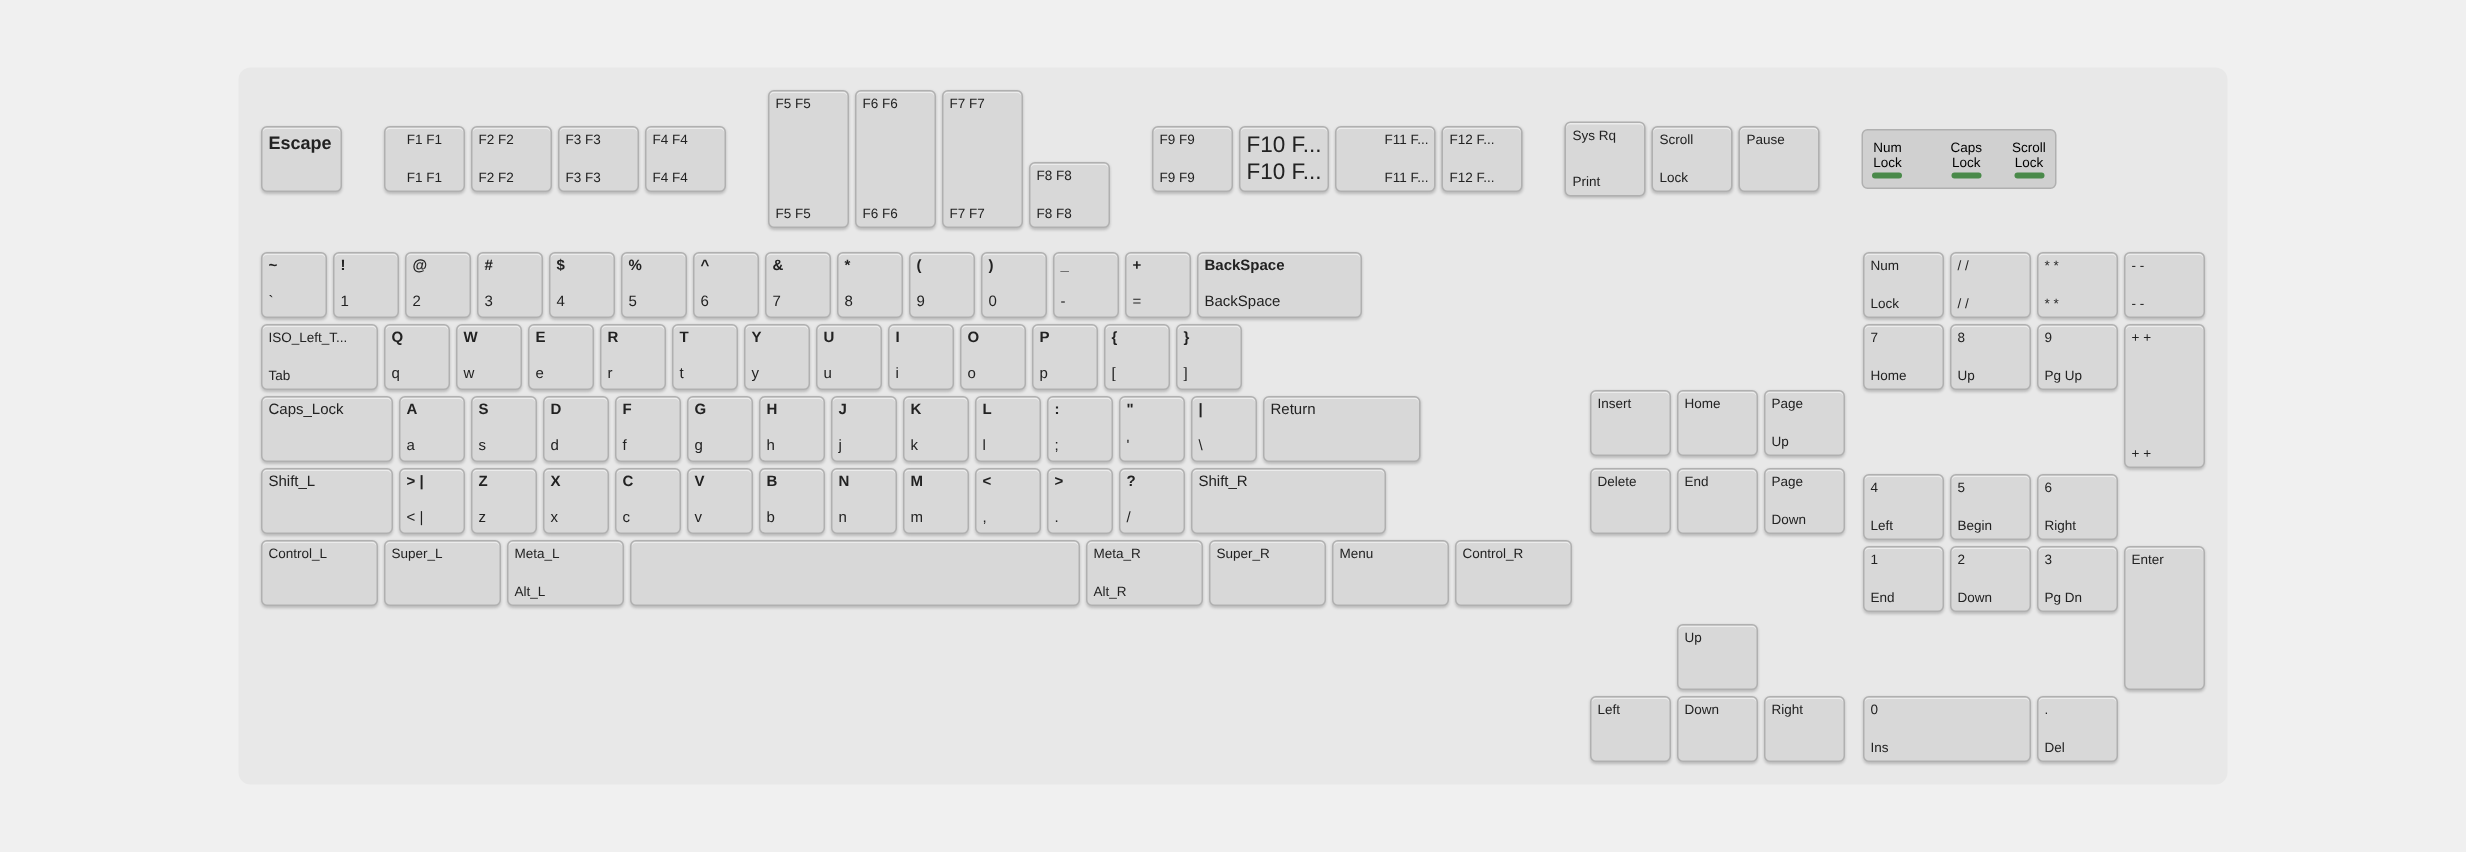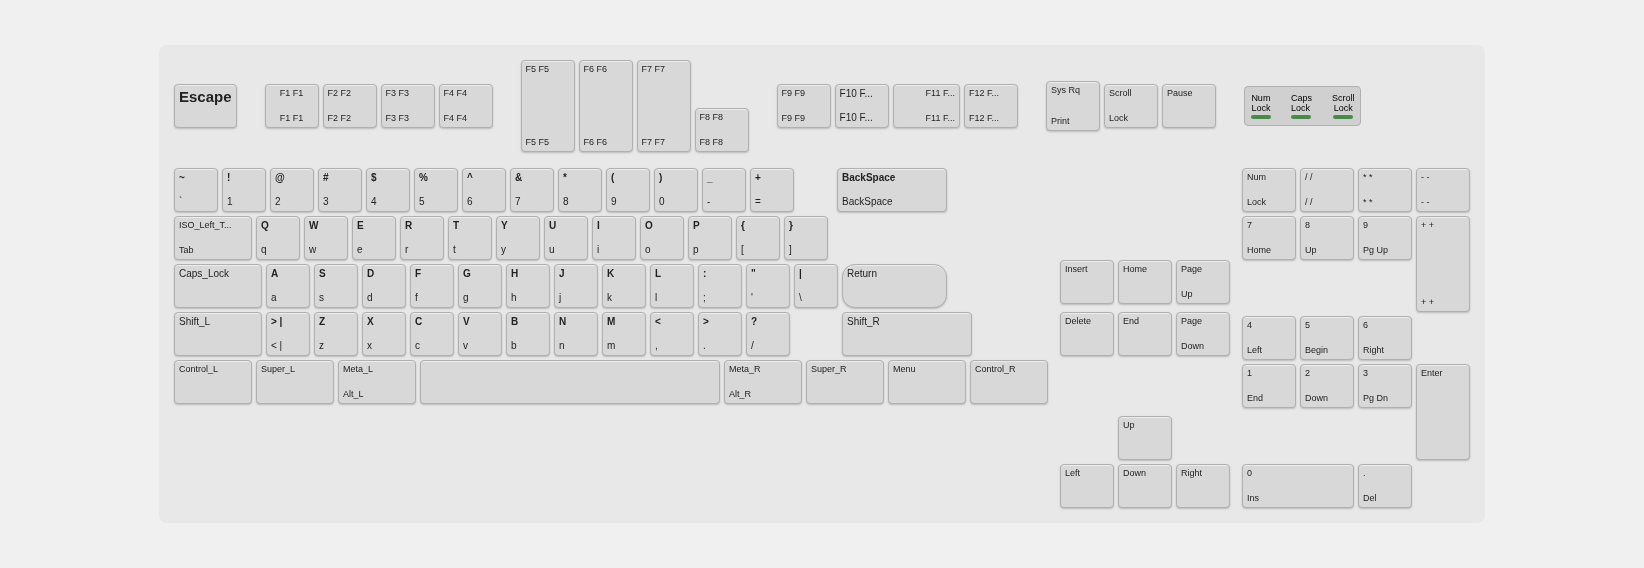--- a/index.html
+++ b/index.html
@@ -106,7 +106,7 @@
       gap: 20px;
       align-items: center;
     }
-    .key-single { font-size: 15px; font-weight: bold; }
+    .key-single { font-size: 12px; font-weight: bold; }
     .f-group {
       display: flex;
       gap: 4px;

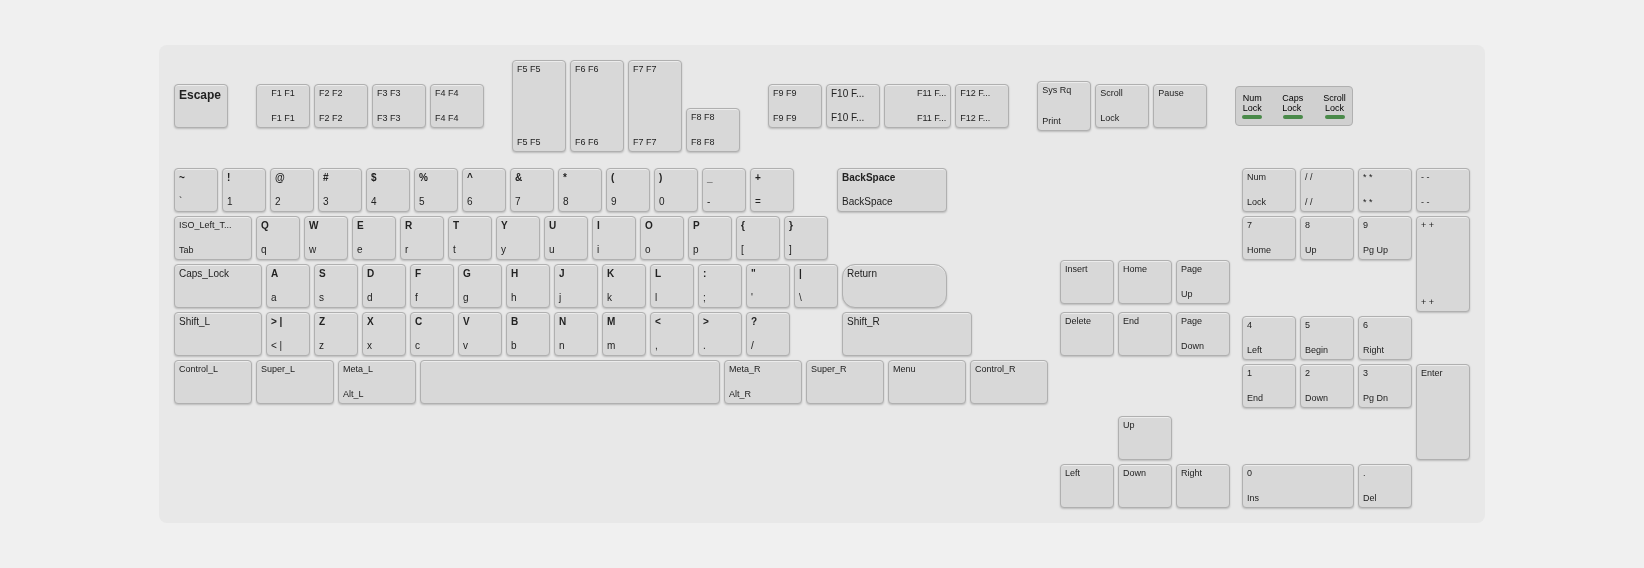--- a/index.html
+++ b/index.html
@@ -178,7 +178,7 @@
         <span>F9  F9</span>
         <span>F9  F9</span>
       </div>
-      <div class="key" style="min-width:54px;font-size:10px;">
+      <div class="key" style="min-width:54px;font-size:15px;">
         <span>F10 F...</span>
         <span>F10 F...</span>
       </div>

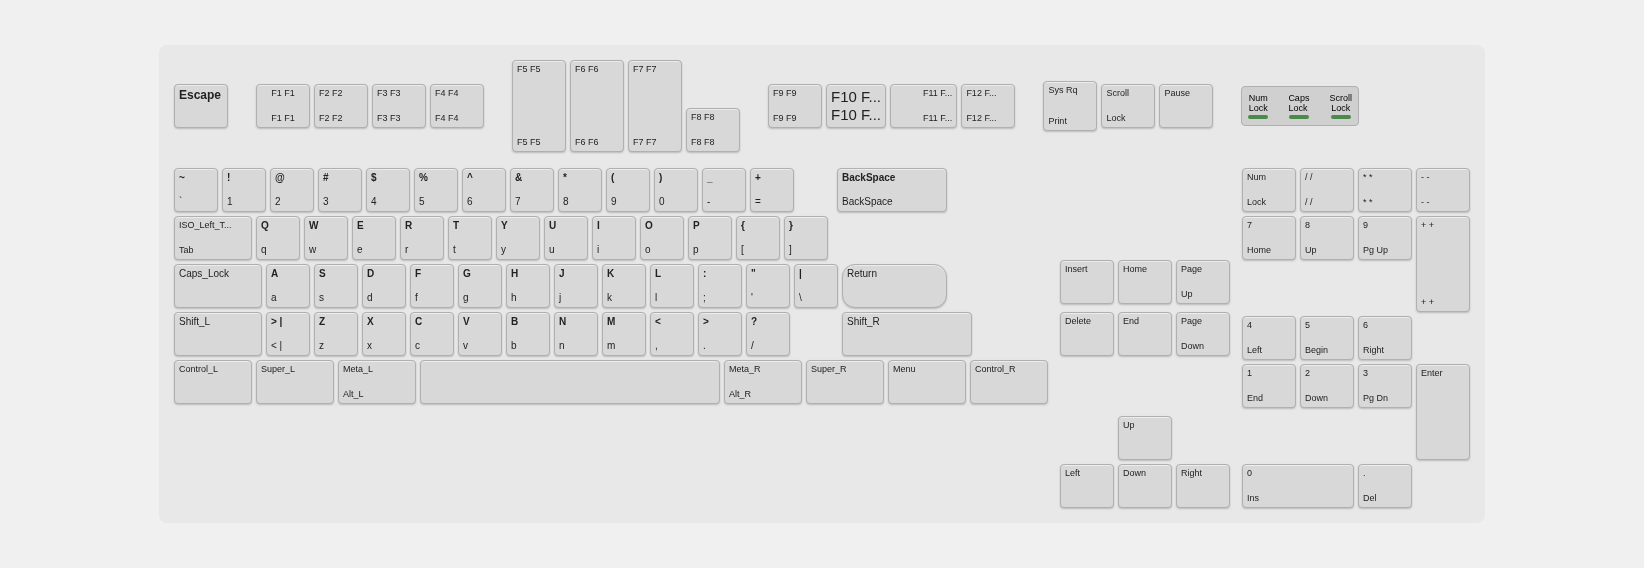--- a/index.html
+++ b/index.html
@@ -212,7 +212,7 @@
           <div style="font-size:9px;">Num<br>Lock</div>
           <div class="led"></div>
         </div>
-        <div style="text-align:left;">
+        <div style="text-align:center;margin-left:12px;">
           <div style="font-size:9px;">Caps<br>Lock</div>
           <div class="led"></div>
         </div>

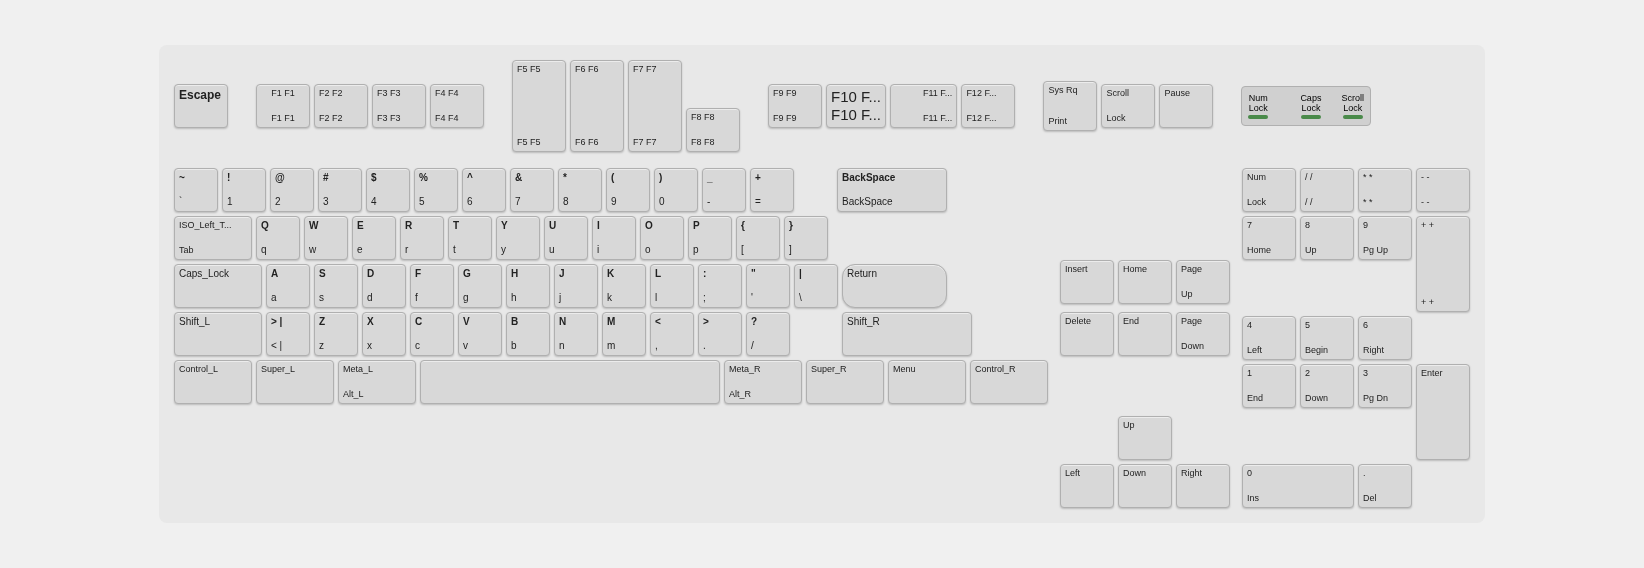--- a/index.html
+++ b/index.html
@@ -45,7 +45,7 @@
     }
     .key .top { font-size: 10px; font-weight: bold; }
     .key .bottom { font-size: 10px; }
-    .key.wide-backspace { min-width: 110px; margin-left: 39px; }
+    .key.wide-backspace { min-width: 110px; }
     .key.wide-tab { min-width: 78px; }
     .key.wide-caps { min-width: 88px; }
     .key.wide-return { min-width: 105px; border-radius: 13px; }

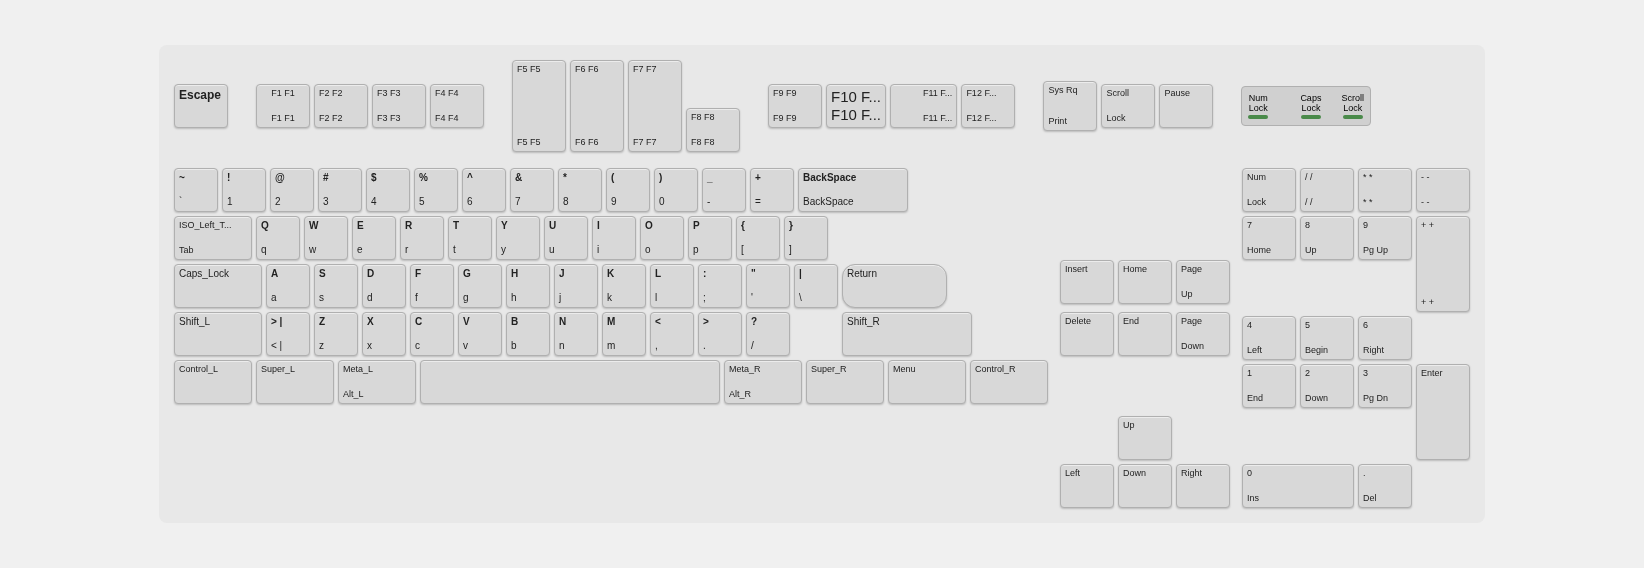--- a/index.html
+++ b/index.html
@@ -48,7 +48,7 @@
     .key.wide-backspace { min-width: 110px; }
     .key.wide-tab { min-width: 78px; }
     .key.wide-caps { min-width: 88px; }
-    .key.wide-return { min-width: 105px; border-radius: 13px; }
+    .key.wide-return { min-width: 105px; }
     .led {
       width: 20px;
       height: 4px;

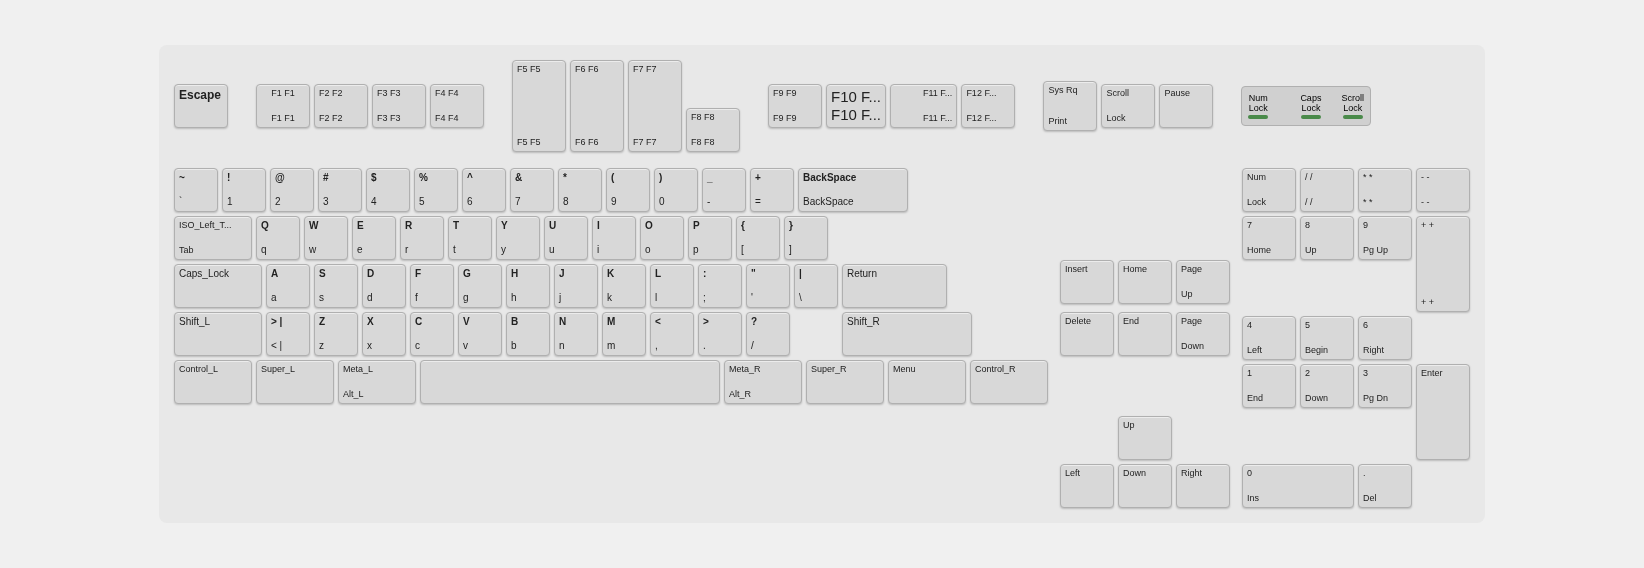--- a/index.html
+++ b/index.html
@@ -447,7 +447,7 @@
             <span class="top">?</span>
             <span class="bottom">/</span>
           </div>
-        <div class="key" style="min-width:130px;margin-left:48px;">
+        <div class="key" style="min-width:130px;">
           <span>Shift_R</span>
         </div>
       </div>

